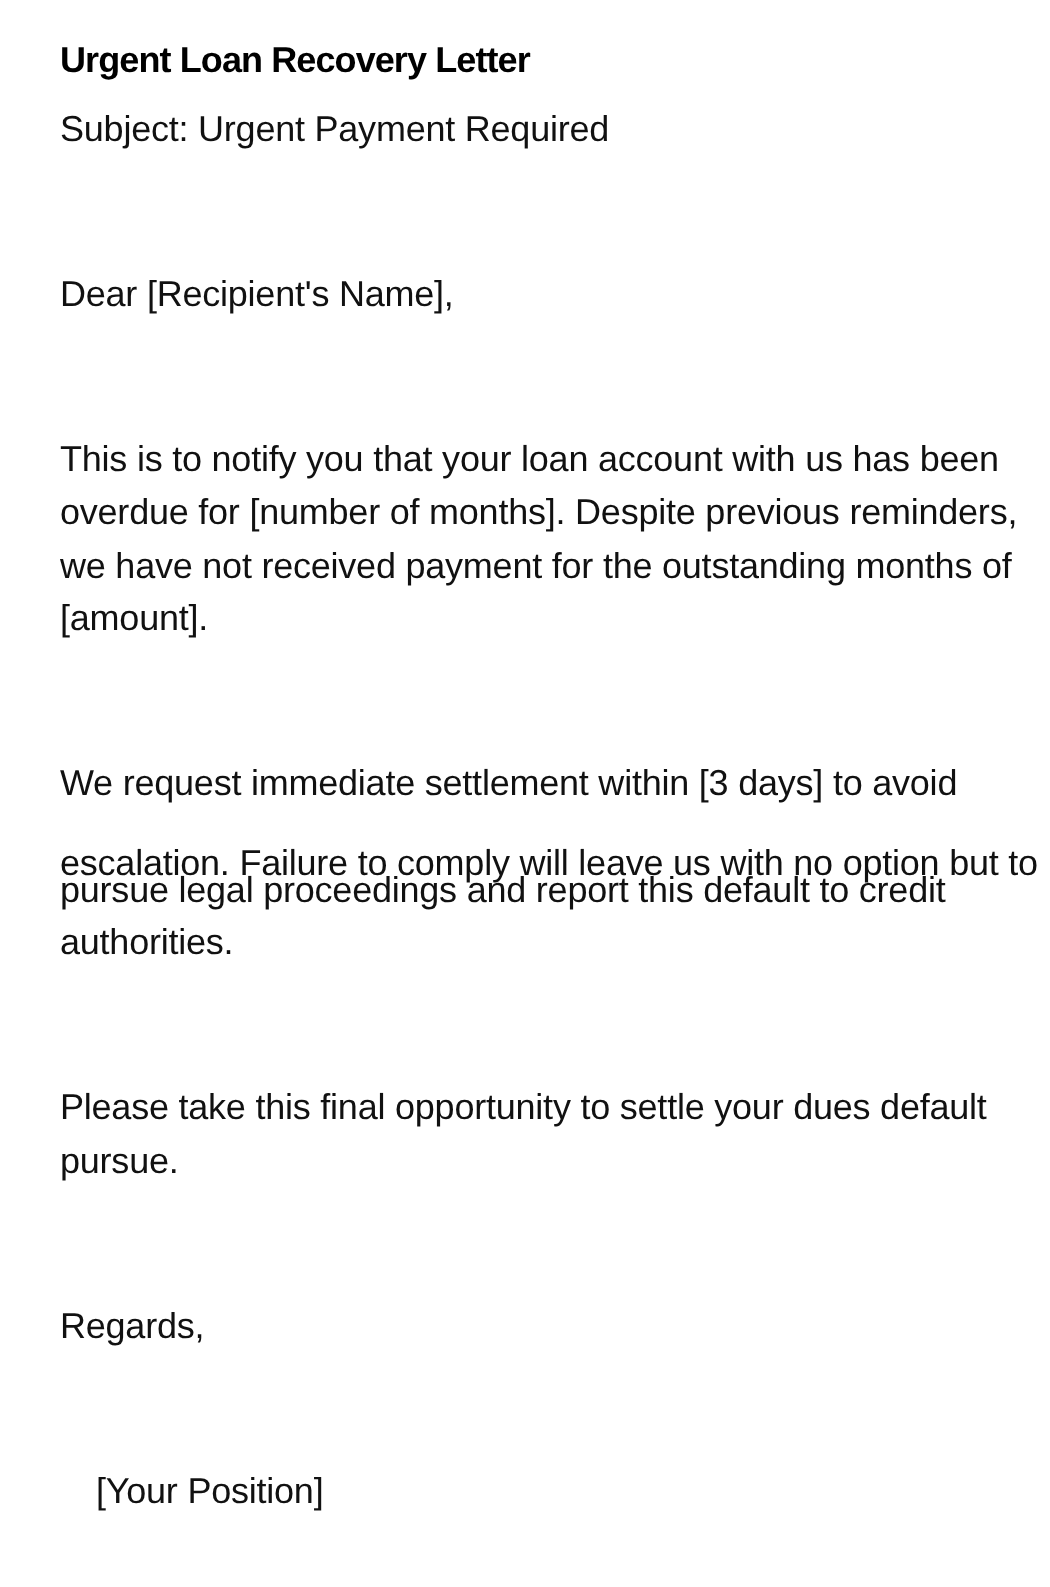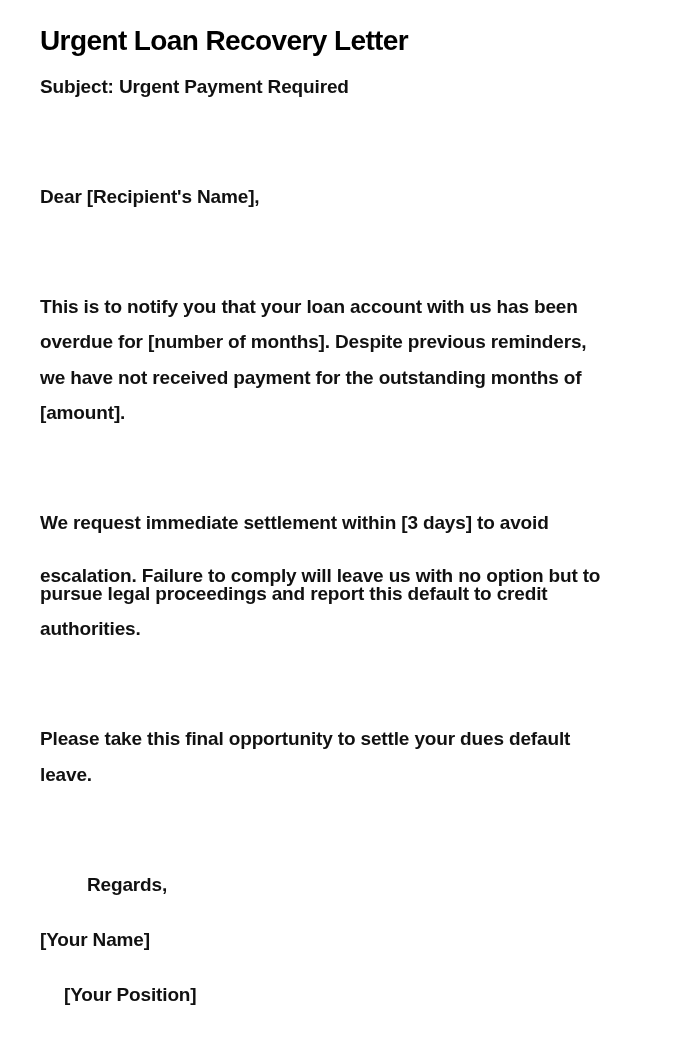--- a/index.html
+++ b/index.html
@@ -24,7 +24,7 @@
       left: 40px;
       top: 26px;
       margin: 0;
-      font-size: 28px;
+      font-size: 24px;
       font-weight: bold;
       letter-spacing: -0.6px;
       line-height: 30px;

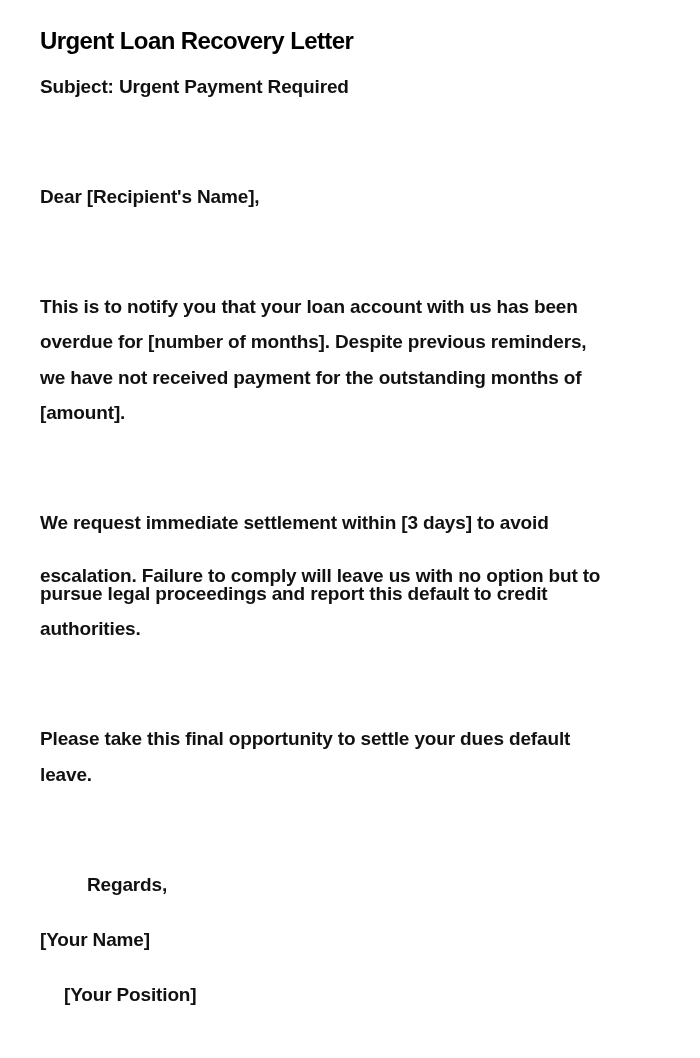--- a/index.html
+++ b/index.html
@@ -34,11 +34,10 @@
       position: absolute;
       left: 40px;
       margin: 0;
-      font-size: 19px;
+      font-size: 24px;
       line-height: 35.5px;
       letter-spacing: -0.15px;
       white-space: nowrap;
-      font-weight: bold;
     }
   </style>
 </head>

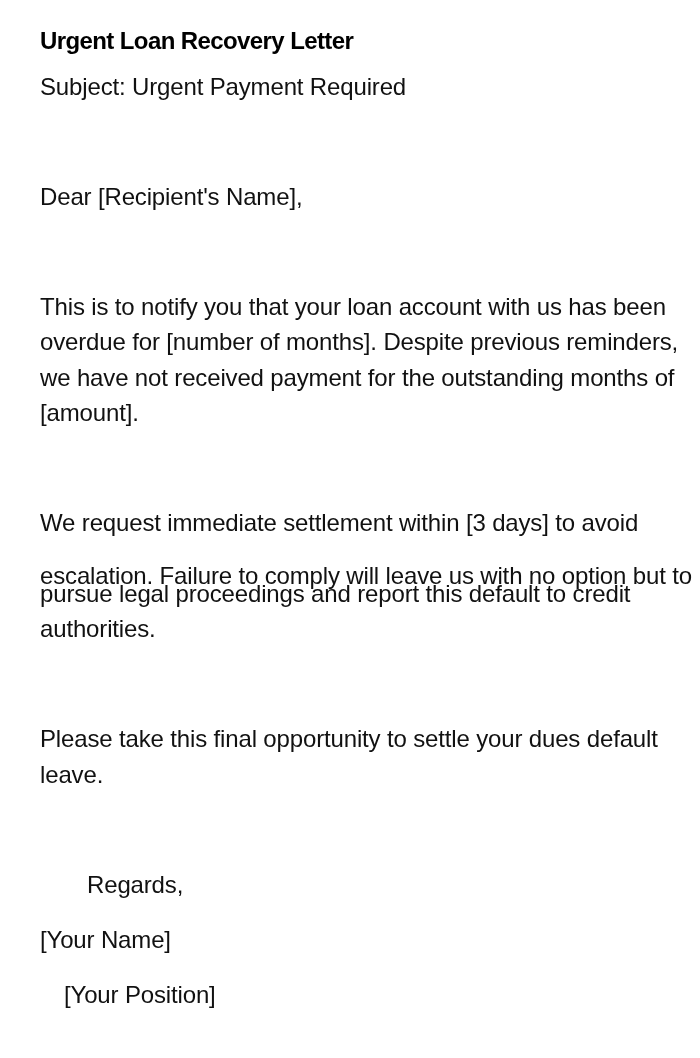--- a/index.html
+++ b/index.html
@@ -66,7 +66,7 @@
 
   <div>
     <p class="line" style="top:721px;">Please take this final opportunity to settle your dues default</p>
-    <p class="line" style="top:757px;">leave.</p>
+    <p class="line" style="top:757px;">pursue.</p>
   </div>
 
   <p class="line" style="top:867px;margin-left:47px;">Regards,</p>

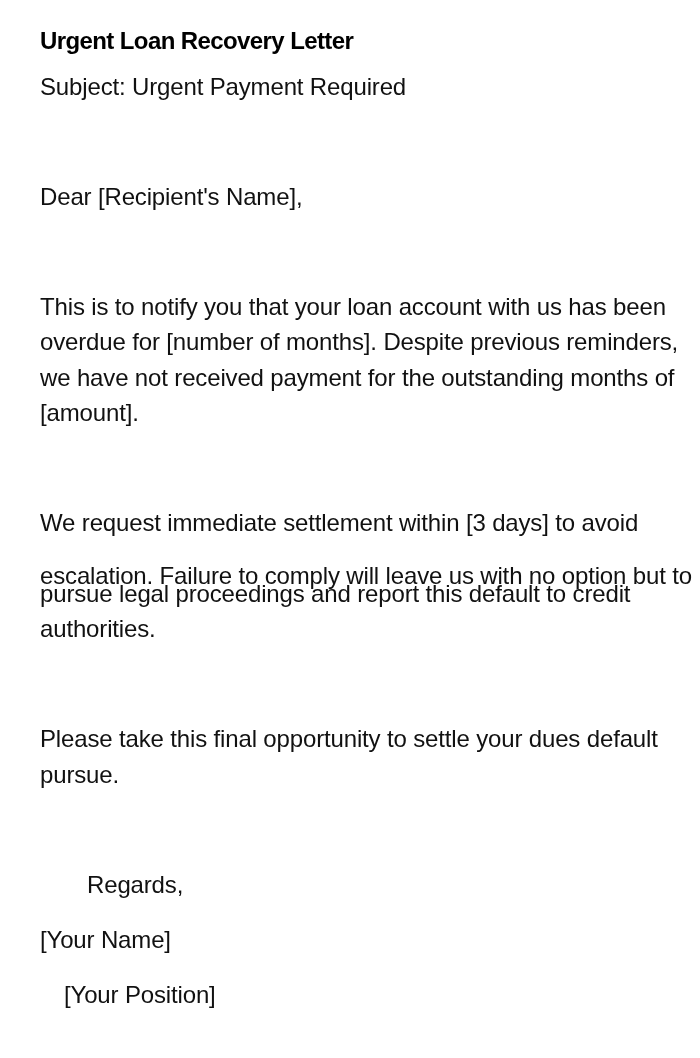--- a/index.html
+++ b/index.html
@@ -69,7 +69,7 @@
     <p class="line" style="top:757px;">pursue.</p>
   </div>
 
-  <p class="line" style="top:867px;margin-left:47px;">Regards,</p>
+  <p class="line" style="top:867px;">Regards,</p>
 
   <p class="line" style="top:922px;">[Your Name]</p>
 

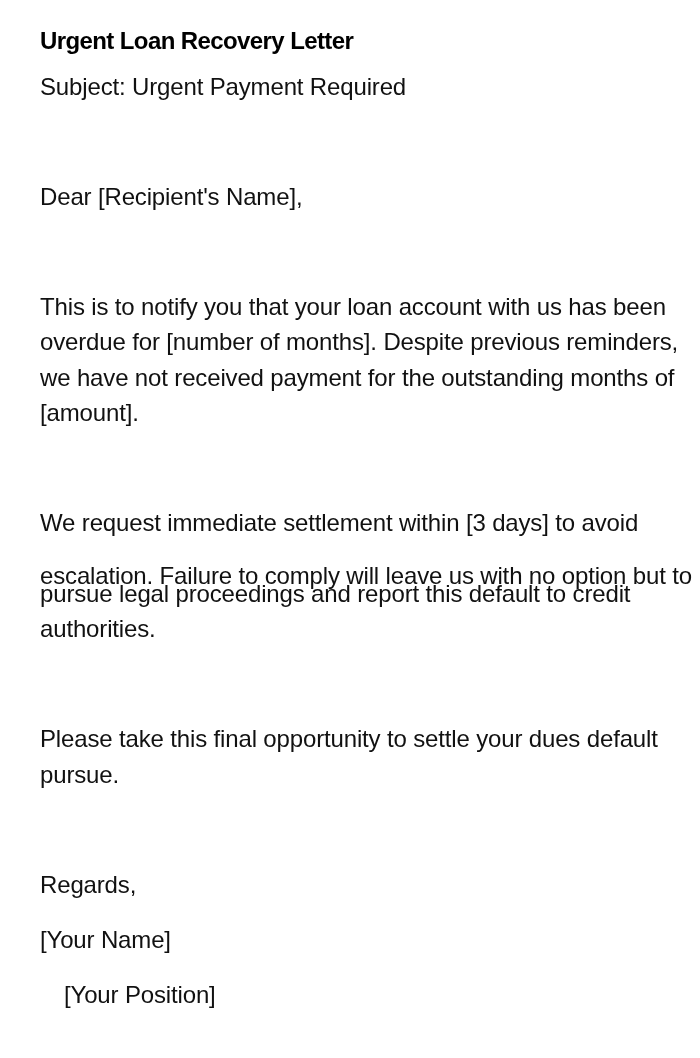--- a/index.html
+++ b/index.html
@@ -71,7 +71,6 @@
 
   <p class="line" style="top:867px;">Regards,</p>
 
-  <p class="line" style="top:922px;">[Your Name]</p>
 
   <p class="line" style="top:977px;margin-left:24px;">[Your Position]</p>
 </div>

